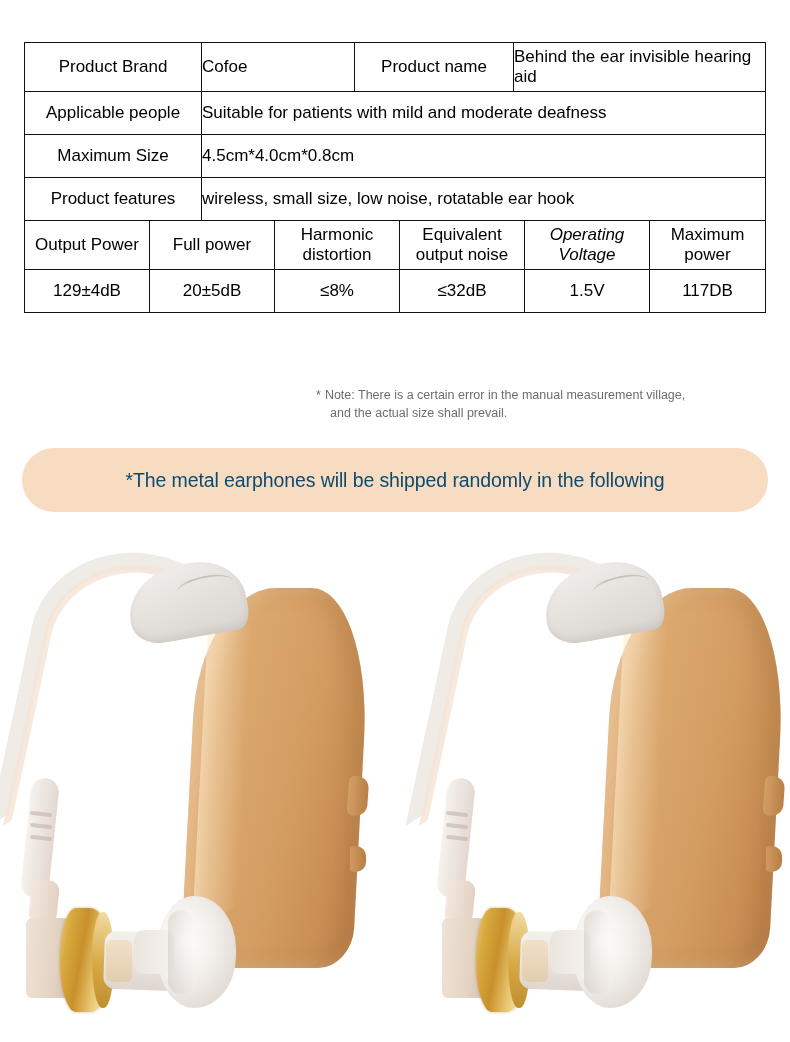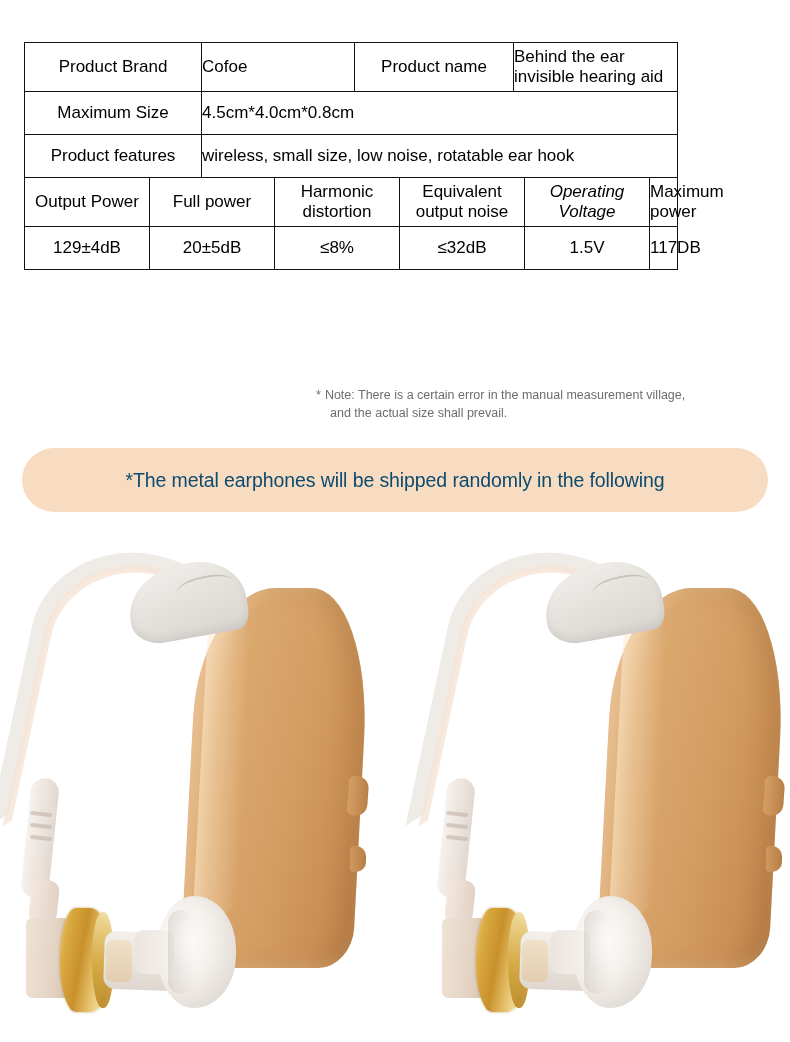--- a/index.html
+++ b/index.html
@@ -26,7 +26,7 @@
   }
   table.spec {
     border-collapse: collapse;
-    width: 654px;
+    width: 742px;
     table-layout: fixed;
   }
   table.spec td {

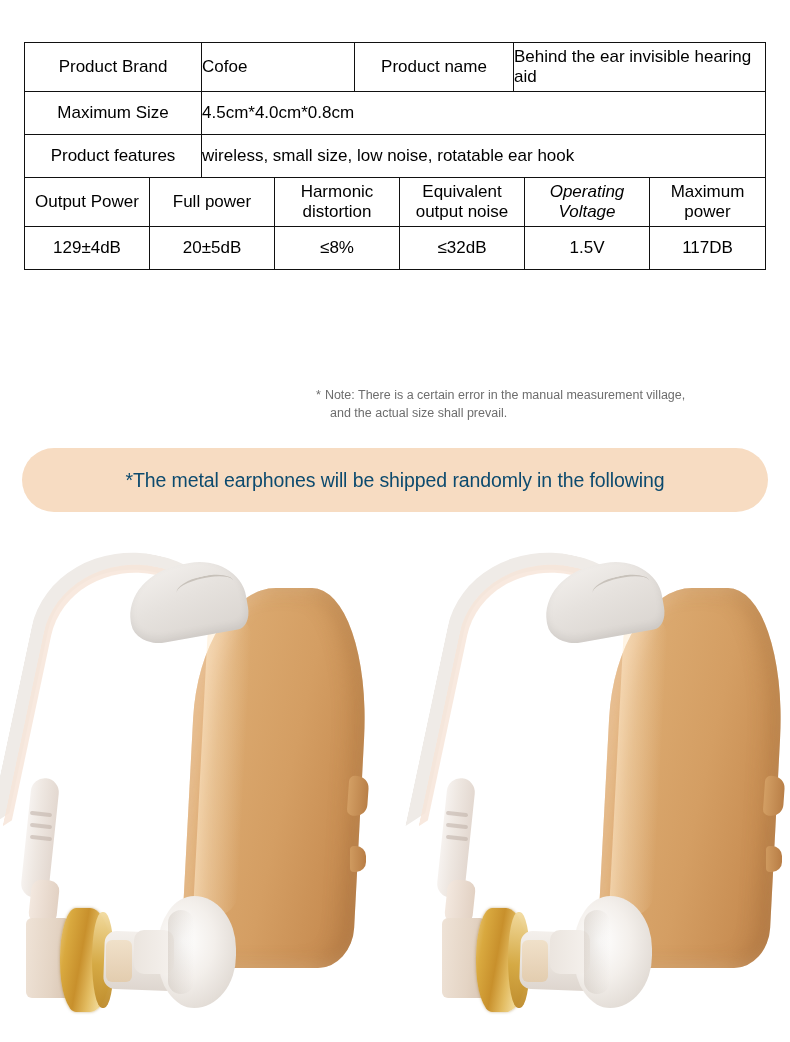--- a/index.html
+++ b/index.html
@@ -351,6 +351,10 @@
         <td class="val" style="width:152px;margin-left:20px;">Cofoe</td>
         <td class="lbl" style="width:158px;">Product name</td>
         <td class="val">Behind the ear invisible hearing aid</td>
+      </tr>
+      <tr class="r3">
+        <td class="lbl">Applicable people</td>
+        <td class="val" colspan="3">Suitable for patients with mild and moderate deafness</td>
       </tr>
       <tr class="r4">
         <td class="lbl">Maximum Size</td>

